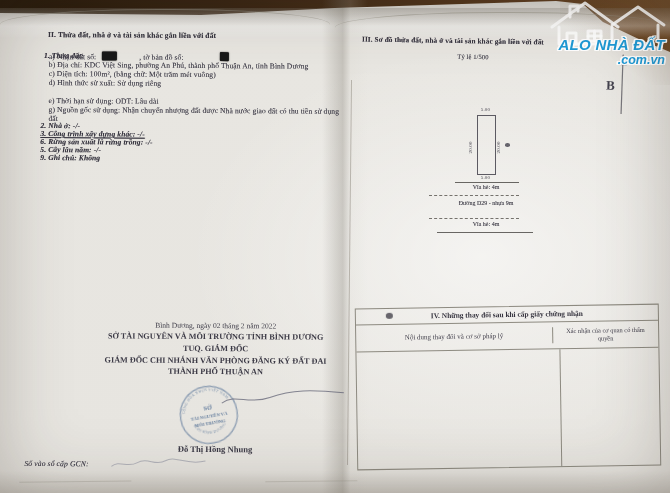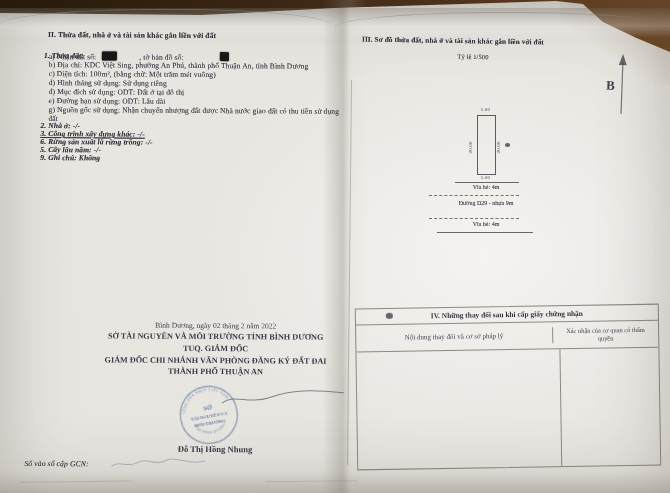--- a/index.html
+++ b/index.html
@@ -184,6 +184,23 @@
     </div>
   </div>
 
+  <div id="logo">
+    <svg width="118" height="46" viewBox="0 0 118 46" style="position:absolute;right:2px;top:0;">
+      <g fill="none" stroke="rgba(255,255,255,.88)" stroke-width="3" stroke-linejoin="round" stroke-linecap="round">
+        <path d="M20,17 V6 h8 v5"></path>
+        <path d="M2,27 L35,3 L68,27"></path>
+        <path d="M9,27 V44 H62 V27"></path>
+        <path d="M17,44 V33 h9 V44"></path>
+        <rect x="38" y="31" width="13" height="10"></rect>
+        <line x1="44.5" y1="31" x2="44.5" y2="41"></line>
+        <line x1="38" y1="36" x2="51" y2="36"></line>
+        <path d="M62,25 L88,7 L114,25"></path>
+        <path d="M108,25 V42"></path>
+      </g>
+    </svg>
+    <div class="logo-txt" id="logo-brand">ALO NHÀ ĐẤT</div>
+    <div class="logo-txt" id="logo-domain">.com.vn</div>
+  </div>
 
   <div class="shade" id="vignette"></div>
 </div>

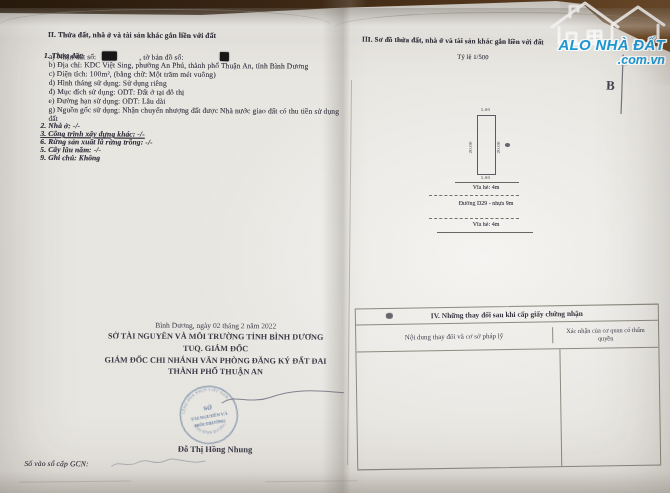--- a/index.html
+++ b/index.html
@@ -94,7 +94,7 @@
 
     <div class="ln" style="left:49px;top:60px;">b) Địa chỉ: KDC Việt Sing, phường An Phú, thành phố Thuận An, tỉnh Bình Dương</div>
     <div class="ln" style="left:49px;top:69px;">c) Diện tích: 100m², (bằng chữ: Một trăm mét vuông)</div>
-    <div class="ln" style="left:49px;top:78px;">d) Hình tháng sử dụng: Sử dụng riêng</div>
+    <div class="ln" style="left:49px;top:78px;">d) Hình thức sử xuất: Sử dụng riêng</div>
     <div class="ln" style="left:49px;top:87px;">đ) Mục đích sử dụng: ODT: Đất ở tại đô thị</div>
     <div class="ln" style="left:49px;top:96px;">e) Đường hạn sử dụng: ODT: Lâu dài</div>
     <div class="ln" style="left:49px;top:105px;width:292px;white-space:normal;line-height:9px;">g) Nguồn gốc sử dụng: Nhận chuyển nhượng đất được Nhà nước giao đất có thu tiền sử dụng đất</div>

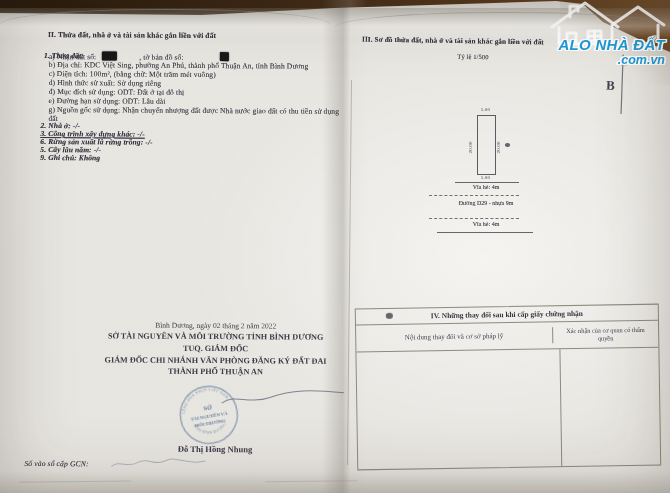--- a/index.html
+++ b/index.html
@@ -95,7 +95,6 @@
     <div class="ln" style="left:49px;top:60px;">b) Địa chỉ: KDC Việt Sing, phường An Phú, thành phố Thuận An, tỉnh Bình Dương</div>
     <div class="ln" style="left:49px;top:69px;">c) Diện tích: 100m², (bằng chữ: Một trăm mét vuông)</div>
     <div class="ln" style="left:49px;top:78px;">d) Hình thức sử xuất: Sử dụng riêng</div>
-    <div class="ln" style="left:49px;top:87px;">đ) Mục đích sử dụng: ODT: Đất ở tại đô thị</div>
     <div class="ln" style="left:49px;top:96px;">e) Đường hạn sử dụng: ODT: Lâu dài</div>
     <div class="ln" style="left:49px;top:105px;width:292px;white-space:normal;line-height:9px;">g) Nguồn gốc sử dụng: Nhận chuyển nhượng đất được Nhà nước giao đất có thu tiền sử dụng đất</div>
 

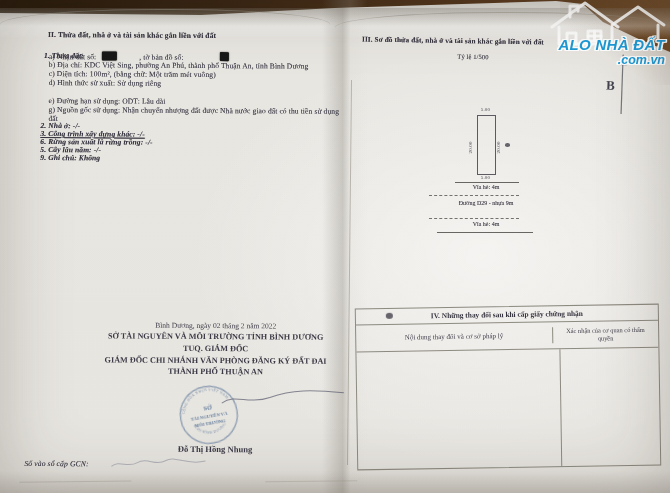--- a/index.html
+++ b/index.html
@@ -95,7 +95,7 @@
     <div class="ln" style="left:49px;top:60px;">b) Địa chỉ: KDC Việt Sing, phường An Phú, thành phố Thuận An, tỉnh Bình Dương</div>
     <div class="ln" style="left:49px;top:69px;">c) Diện tích: 100m², (bằng chữ: Một trăm mét vuông)</div>
     <div class="ln" style="left:49px;top:78px;">d) Hình thức sử xuất: Sử dụng riêng</div>
-    <div class="ln" style="left:49px;top:96px;">e) Đường hạn sử dụng: ODT: Lâu dài</div>
+    <div class="ln" style="left:49px;top:96px;">e) Thời hạn sử dụng: ODT: Lâu dài</div>
     <div class="ln" style="left:49px;top:105px;width:292px;white-space:normal;line-height:9px;">g) Nguồn gốc sử dụng: Nhận chuyển nhượng đất được Nhà nước giao đất có thu tiền sử dụng đất</div>
 
     <div class="ln b i" style="left:41px;top:121px;">2. Nhà ở: -/-</div>

